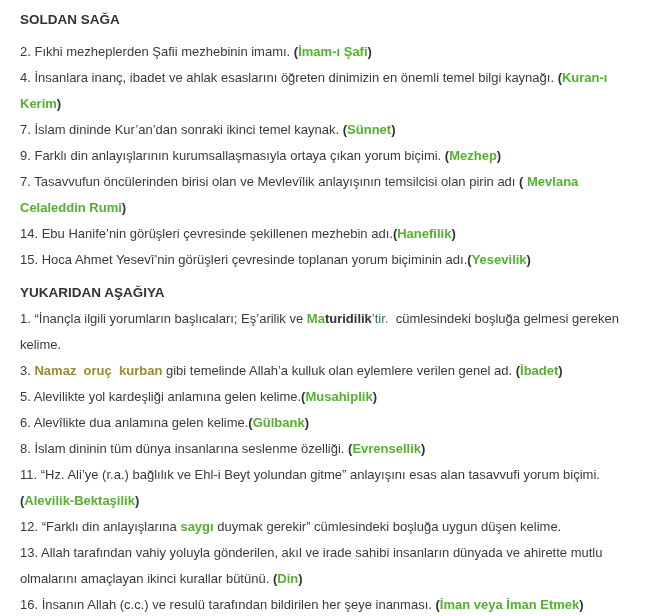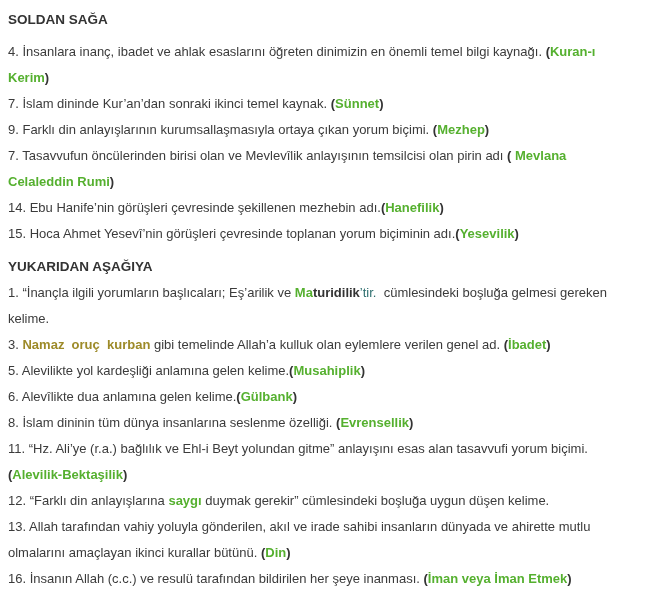--- a/index.html
+++ b/index.html
@@ -14,7 +14,7 @@
   .page{
     width:668px;height:616px;box-sizing:border-box;
     background:var(--c-bg);
-    padding:7px 8px 0 8px;
+    padding:7px 8px 0 20px;
     overflow:hidden;
     font-family:"Liberation Sans","DejaVu Sans",sans-serif;
     color:var(--c-text);

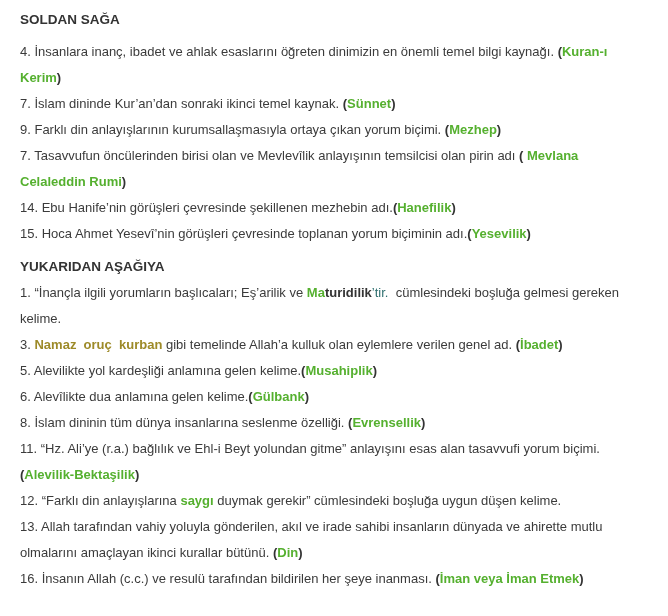--- a/index.html
+++ b/index.html
@@ -43,6 +43,7 @@
   <div id="content">
       <div class="section">
         <div class="hdr">SOLDAN SAĞA</div>
+        <div class="line"><span class="s-n">2. Fıkhi mezheplerden Şafii mezhebinin imamı. </span><span class="s-b">(</span><span class="s-g">İmam-ı Şafi</span><span class="s-b">)</span></div>
         <div class="line"><span class="s-n">4. İnsanlara inanç, ibadet ve ahlak esaslarını öğreten dinimizin en önemli temel bilgi kaynağı. </span><span class="s-b">(</span><span class="s-g">Kuran-ı</span></div>
         <div class="line"><span class="s-g">Kerim</span><span class="s-b">)</span></div>
         <div class="line"><span class="s-n">7. İslam dininde Kur’an’dan sonraki ikinci temel kaynak. </span><span class="s-b">(</span><span class="s-g">Sünnet</span><span class="s-b">)</span></div>

